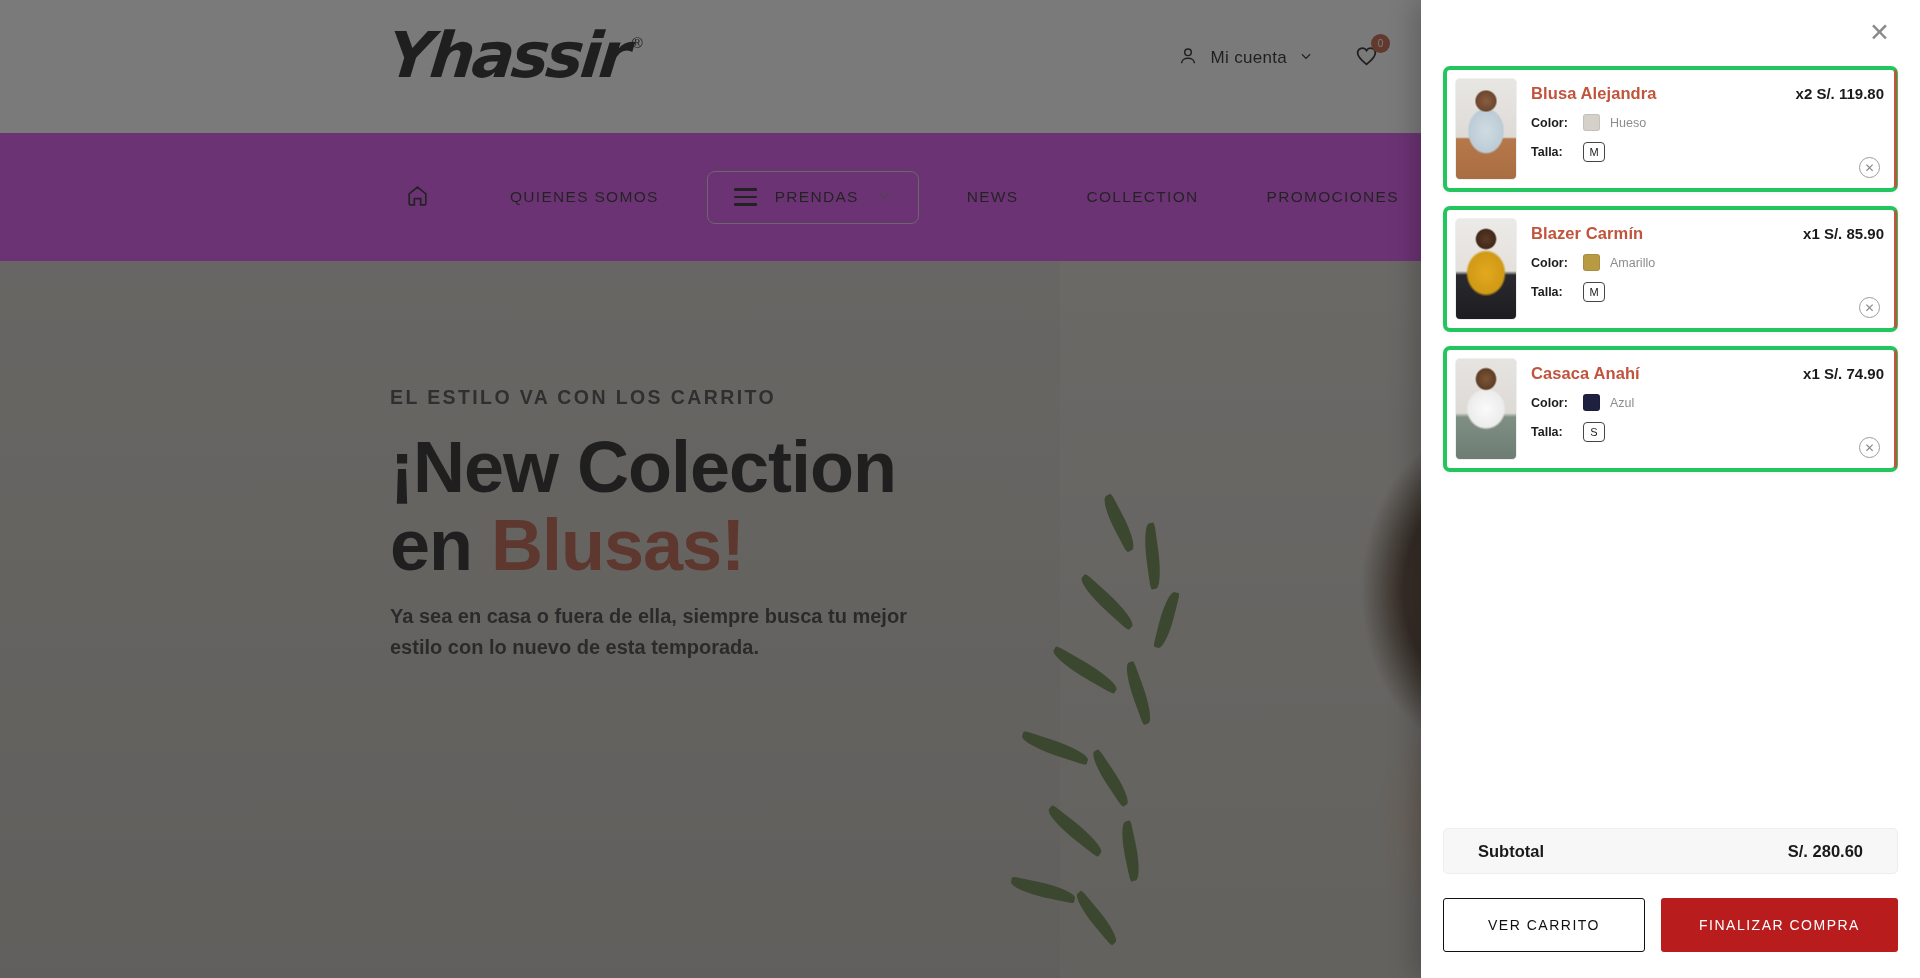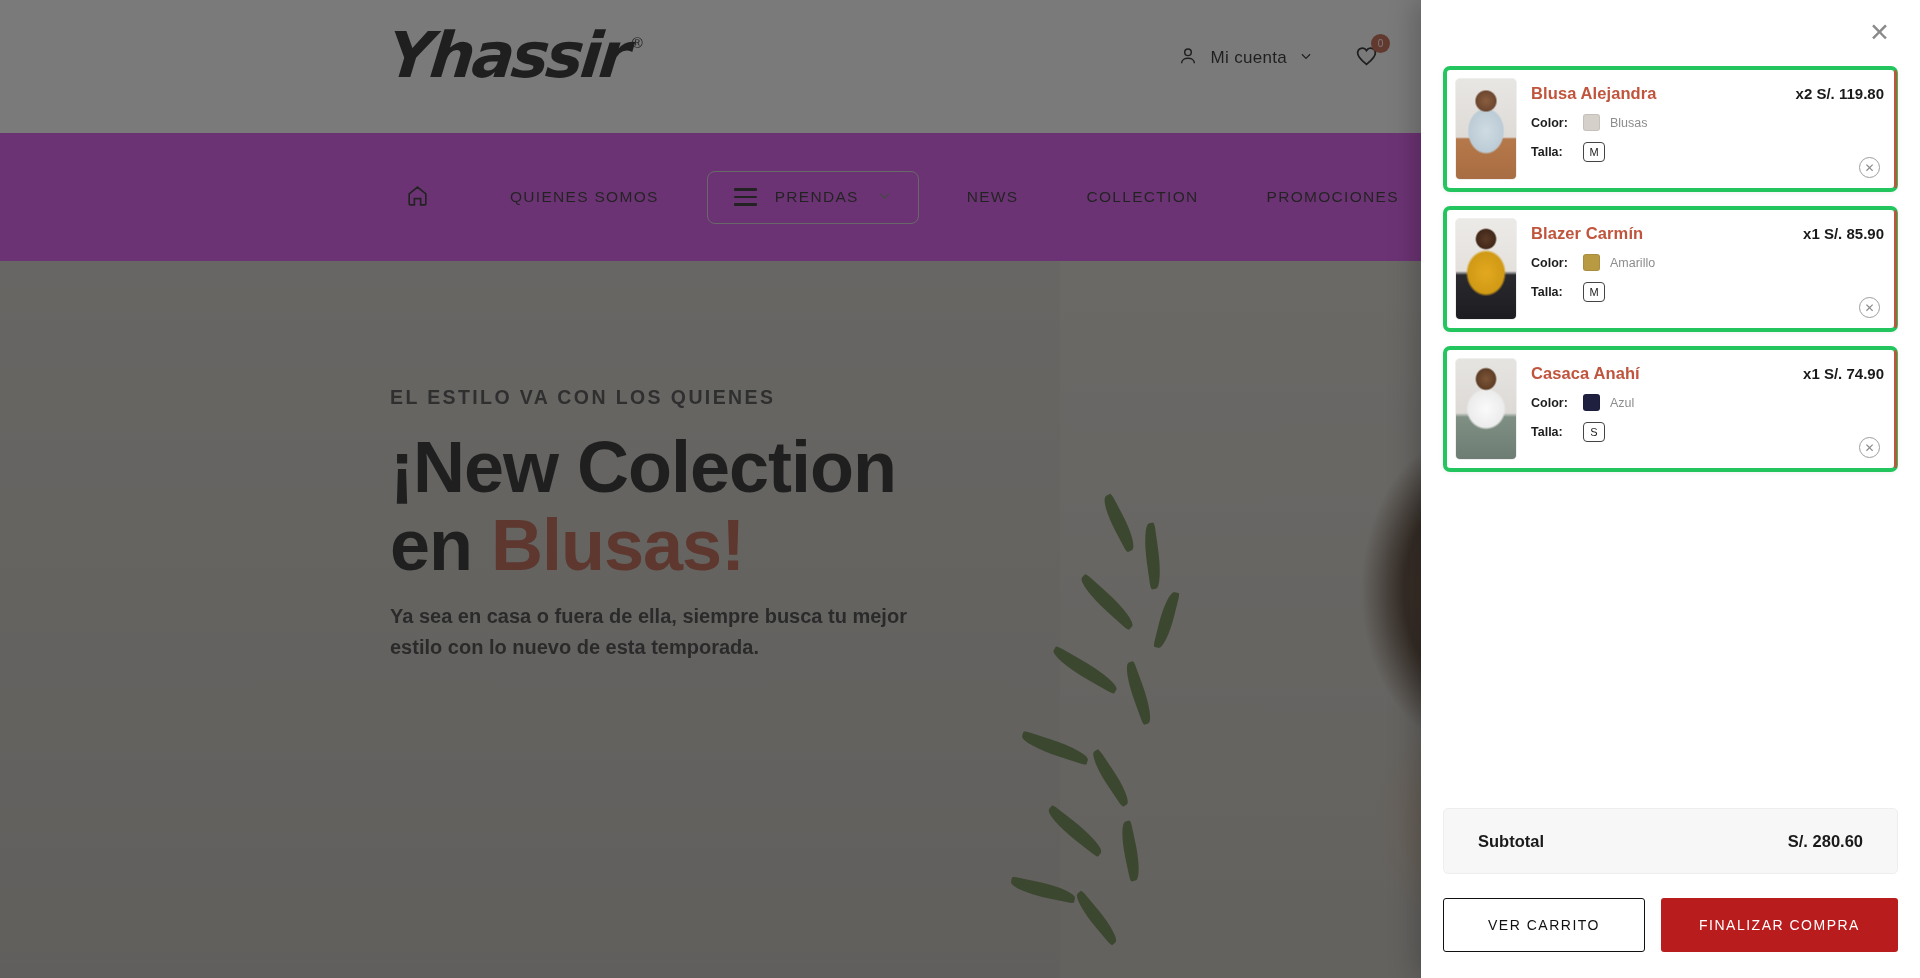--- a/index.html
+++ b/index.html
@@ -296,7 +296,7 @@
         <div class="attr">
           <span class="attr-label">Color:</span>
           <span class="swatch" style="background:#d5d1ca"></span>
-          <span class="attr-val">Blusas</span>
+          <span class="attr-val">Hueso</span>
         </div>
         <div class="attr">
           <span class="attr-label">Talla:</span>

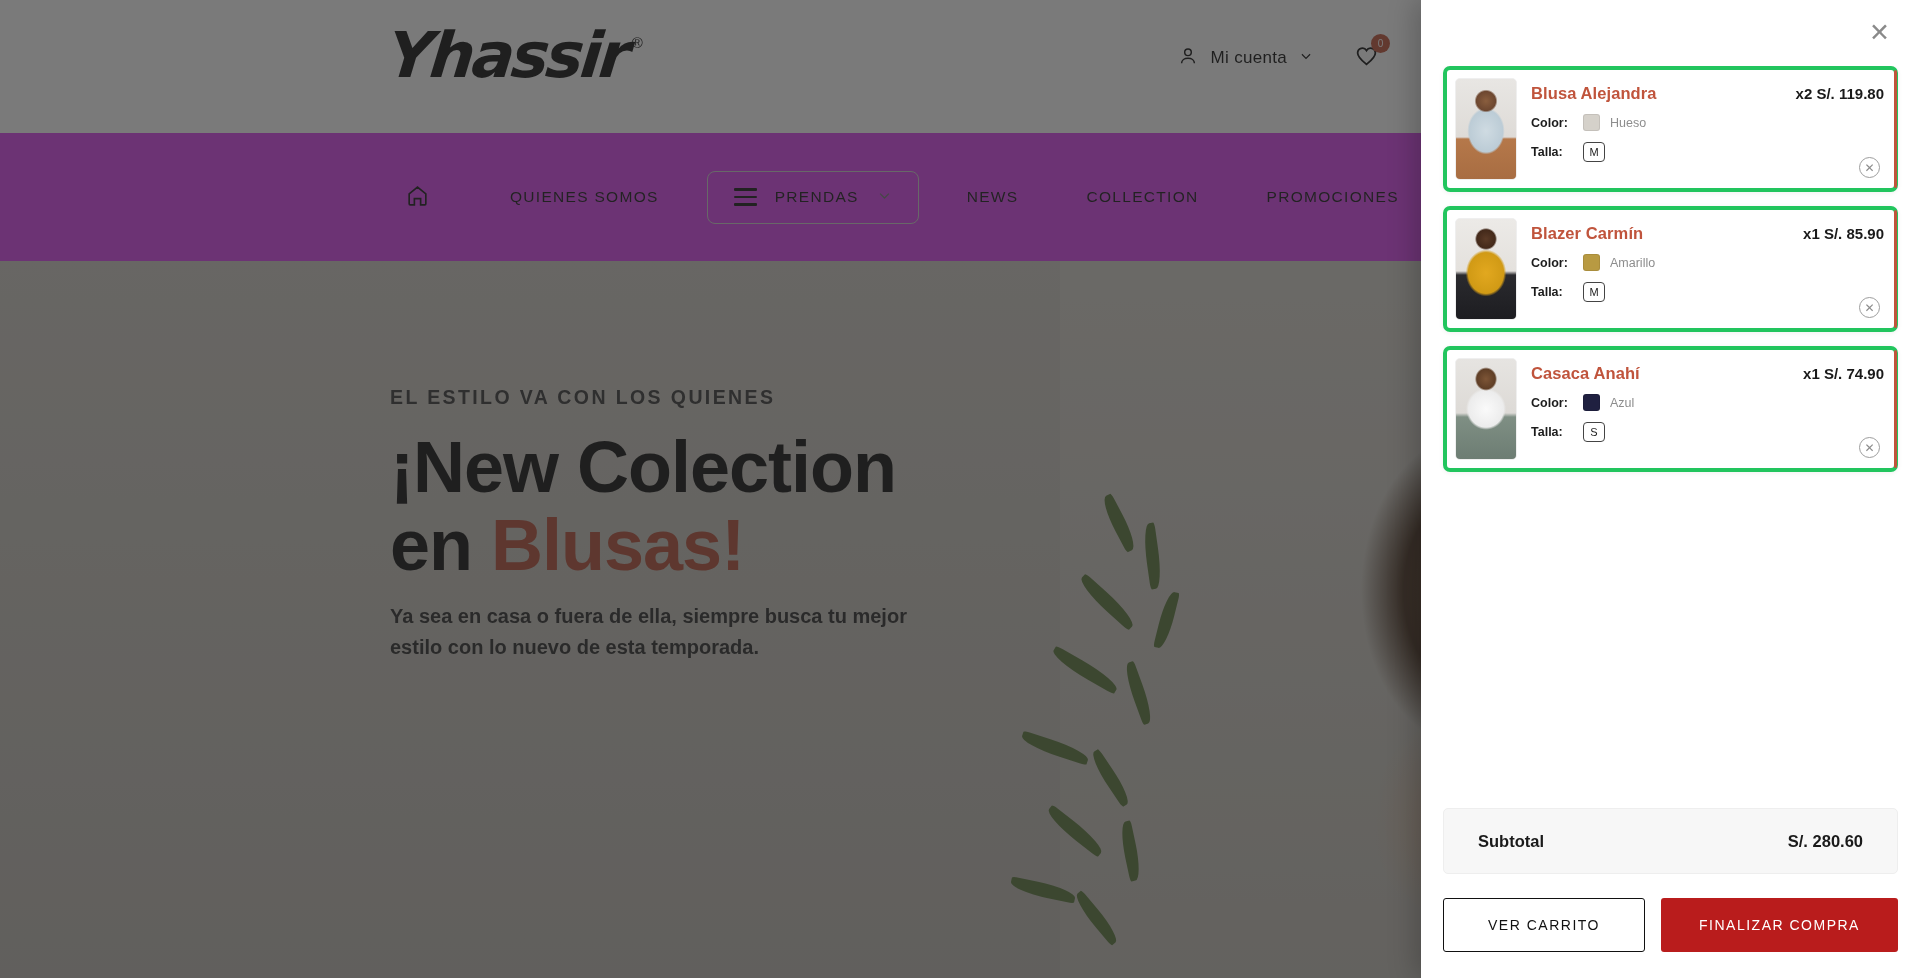--- a/index.html
+++ b/index.html
@@ -259,7 +259,7 @@
     </div>
 
     <div class="hero-copy">
-      <div class="eyebrow">EL ESTILO VA CON LOS QUIENES</div>
+      <div class="eyebrow">EL ESTILO VA CON LOS CARRITO</div>
       <div class="h1">
         <div>¡New Colection</div>
         <div>

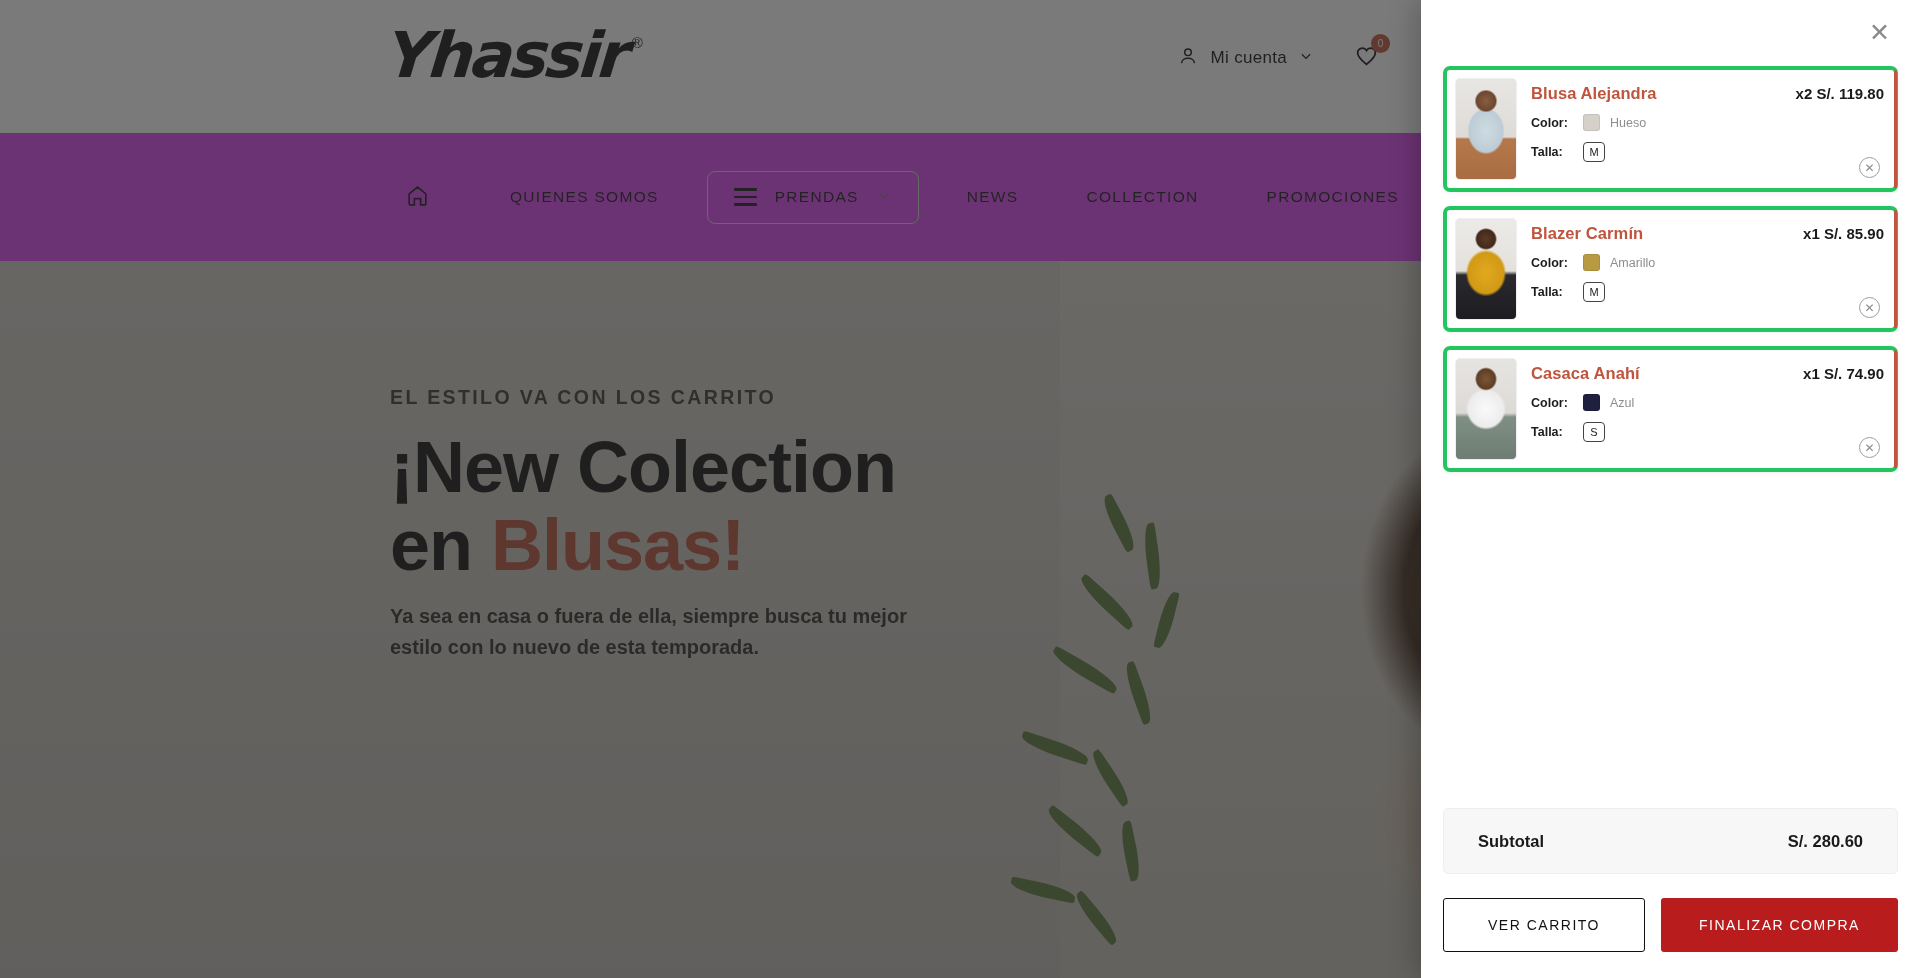--- a/index.html
+++ b/index.html
@@ -148,7 +148,7 @@
   .drawer-foot { flex:0 0 auto; padding:0 22px 26px; }
   .subtotal {
     background:#f7f7f7; border:1px solid #eee; border-radius:5px;
-    height:66px; display:flex; align-items:center; justify-content:space-between;
+    height:46px; display:flex; align-items:center; justify-content:space-between;
     padding:8px 34px; margin-bottom:24px;
   }
   .subtotal-label { font-size:16.5px; font-weight:700; color:#1a1a1a; }

